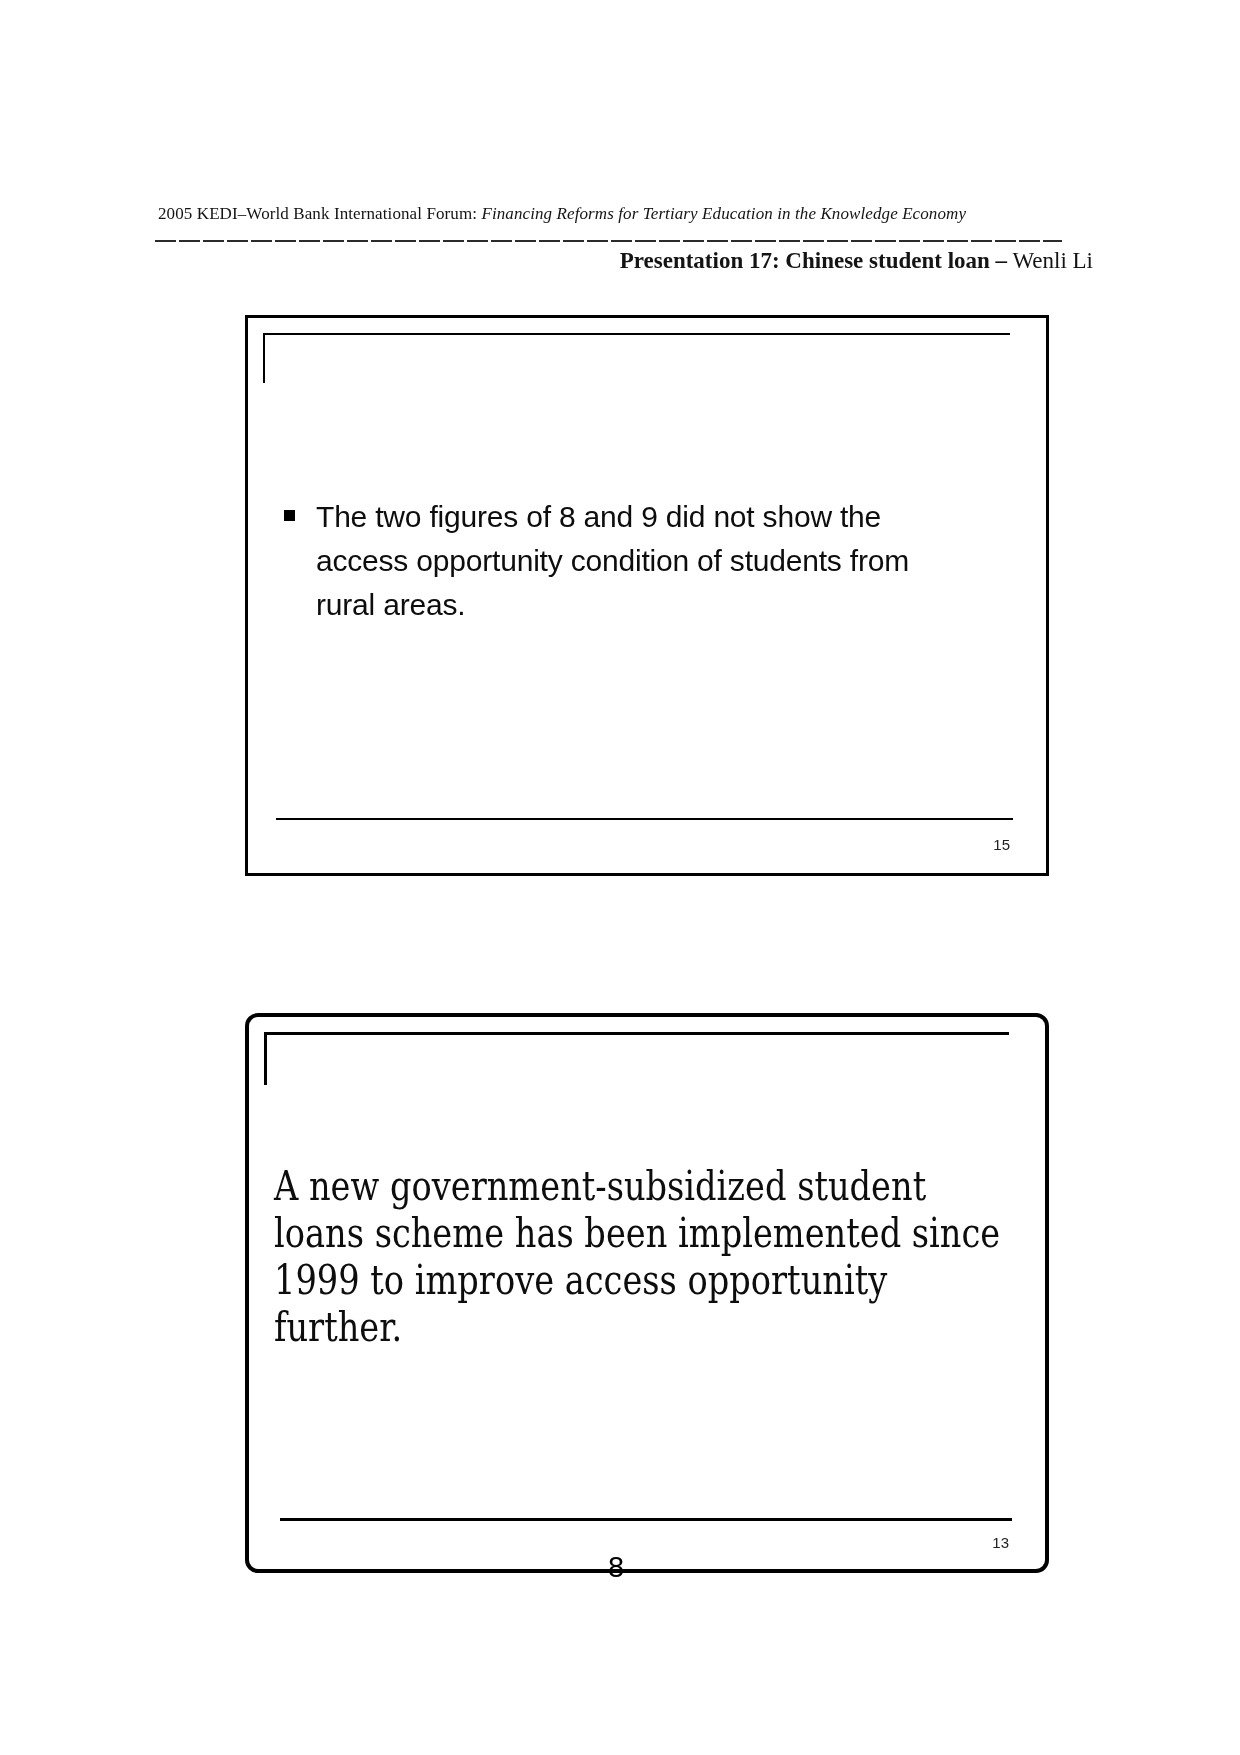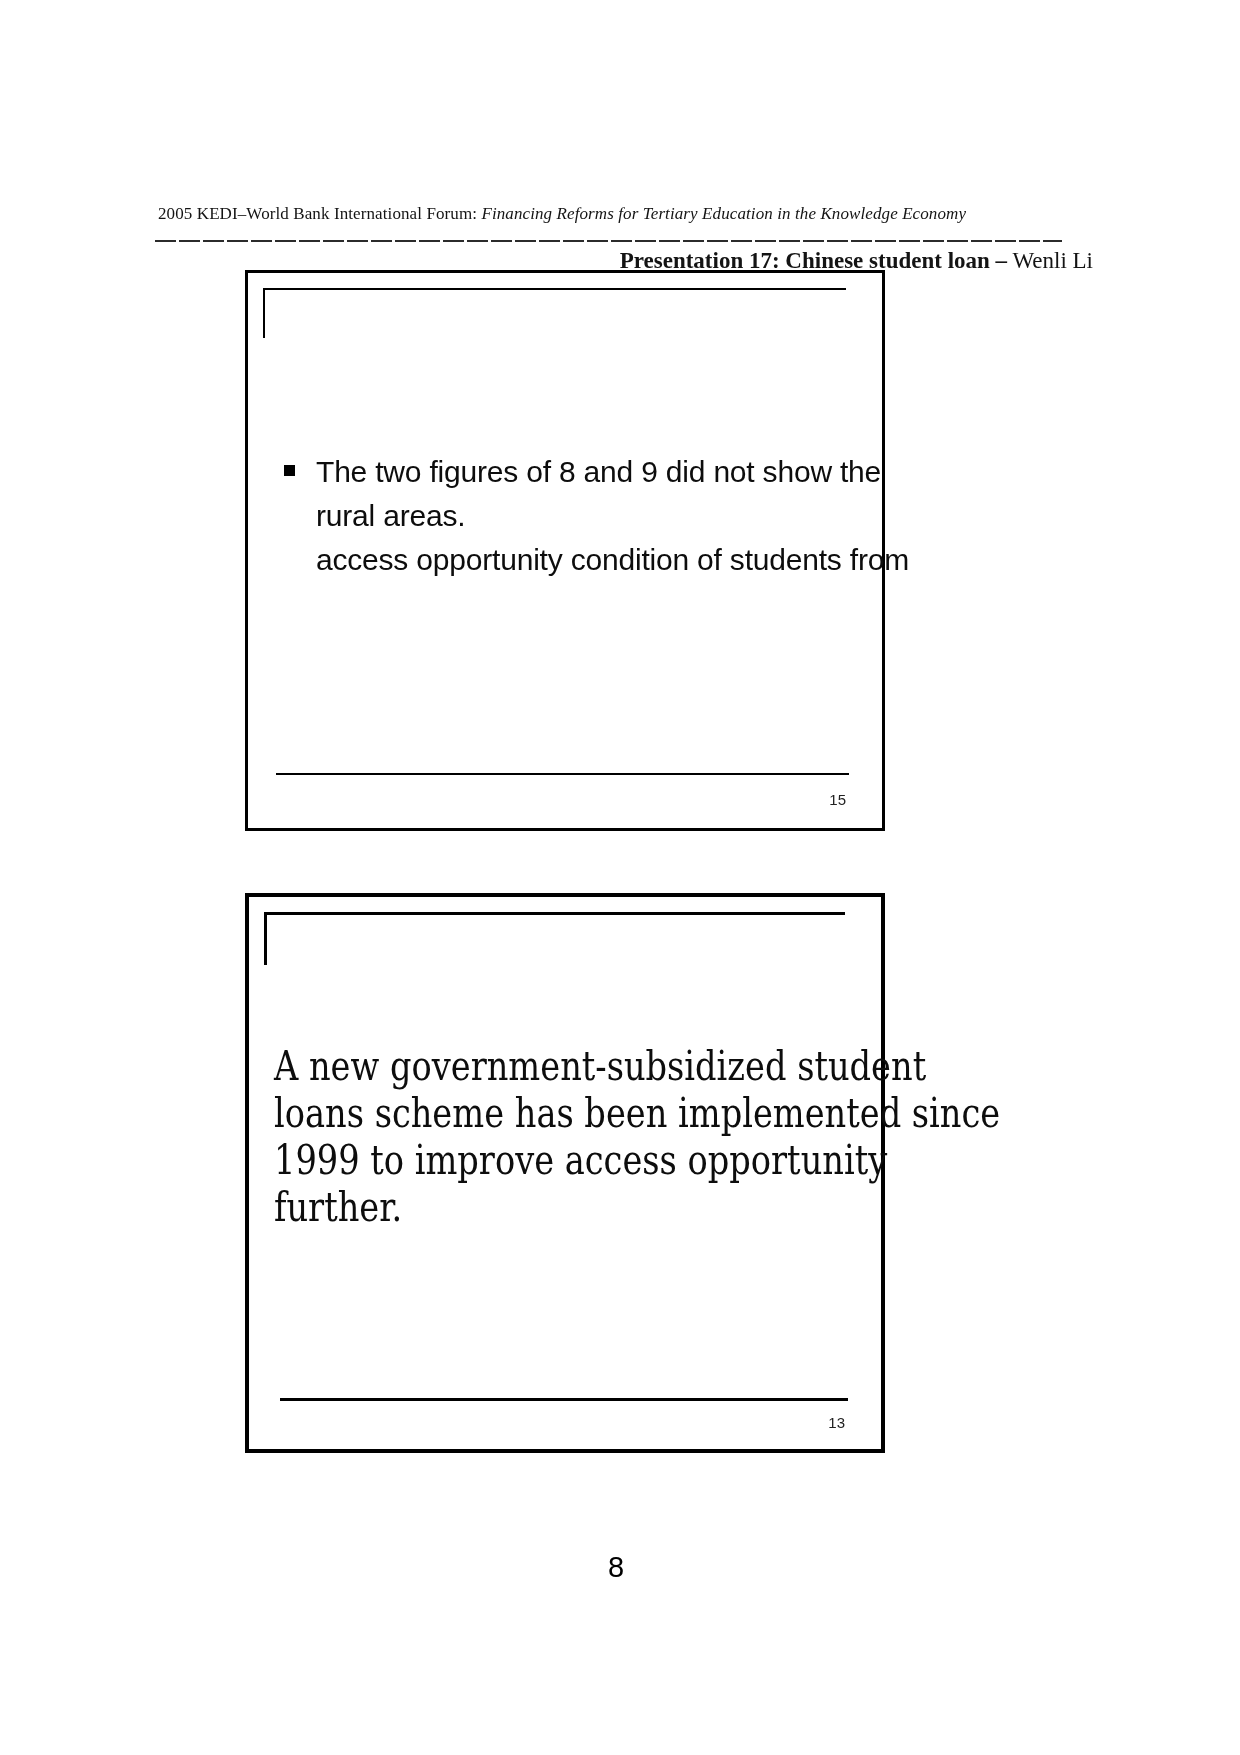--- a/index.html
+++ b/index.html
@@ -30,8 +30,8 @@
 
   
   .slide{
-    position:absolute;left:245px;width:640px;height:561px;
-    border:3px solid #000;background:#fff;box-sizing:border-box;
+    position:absolute;left:245px;width:804px;height:561px;
+    border:3px solid #000;background:#fff;box-sizing:border-box;margin-top:45px;
   }
   .slide-1{top:270px;}
   .slide-2{top:893px;height:560px;border-width:4px;}

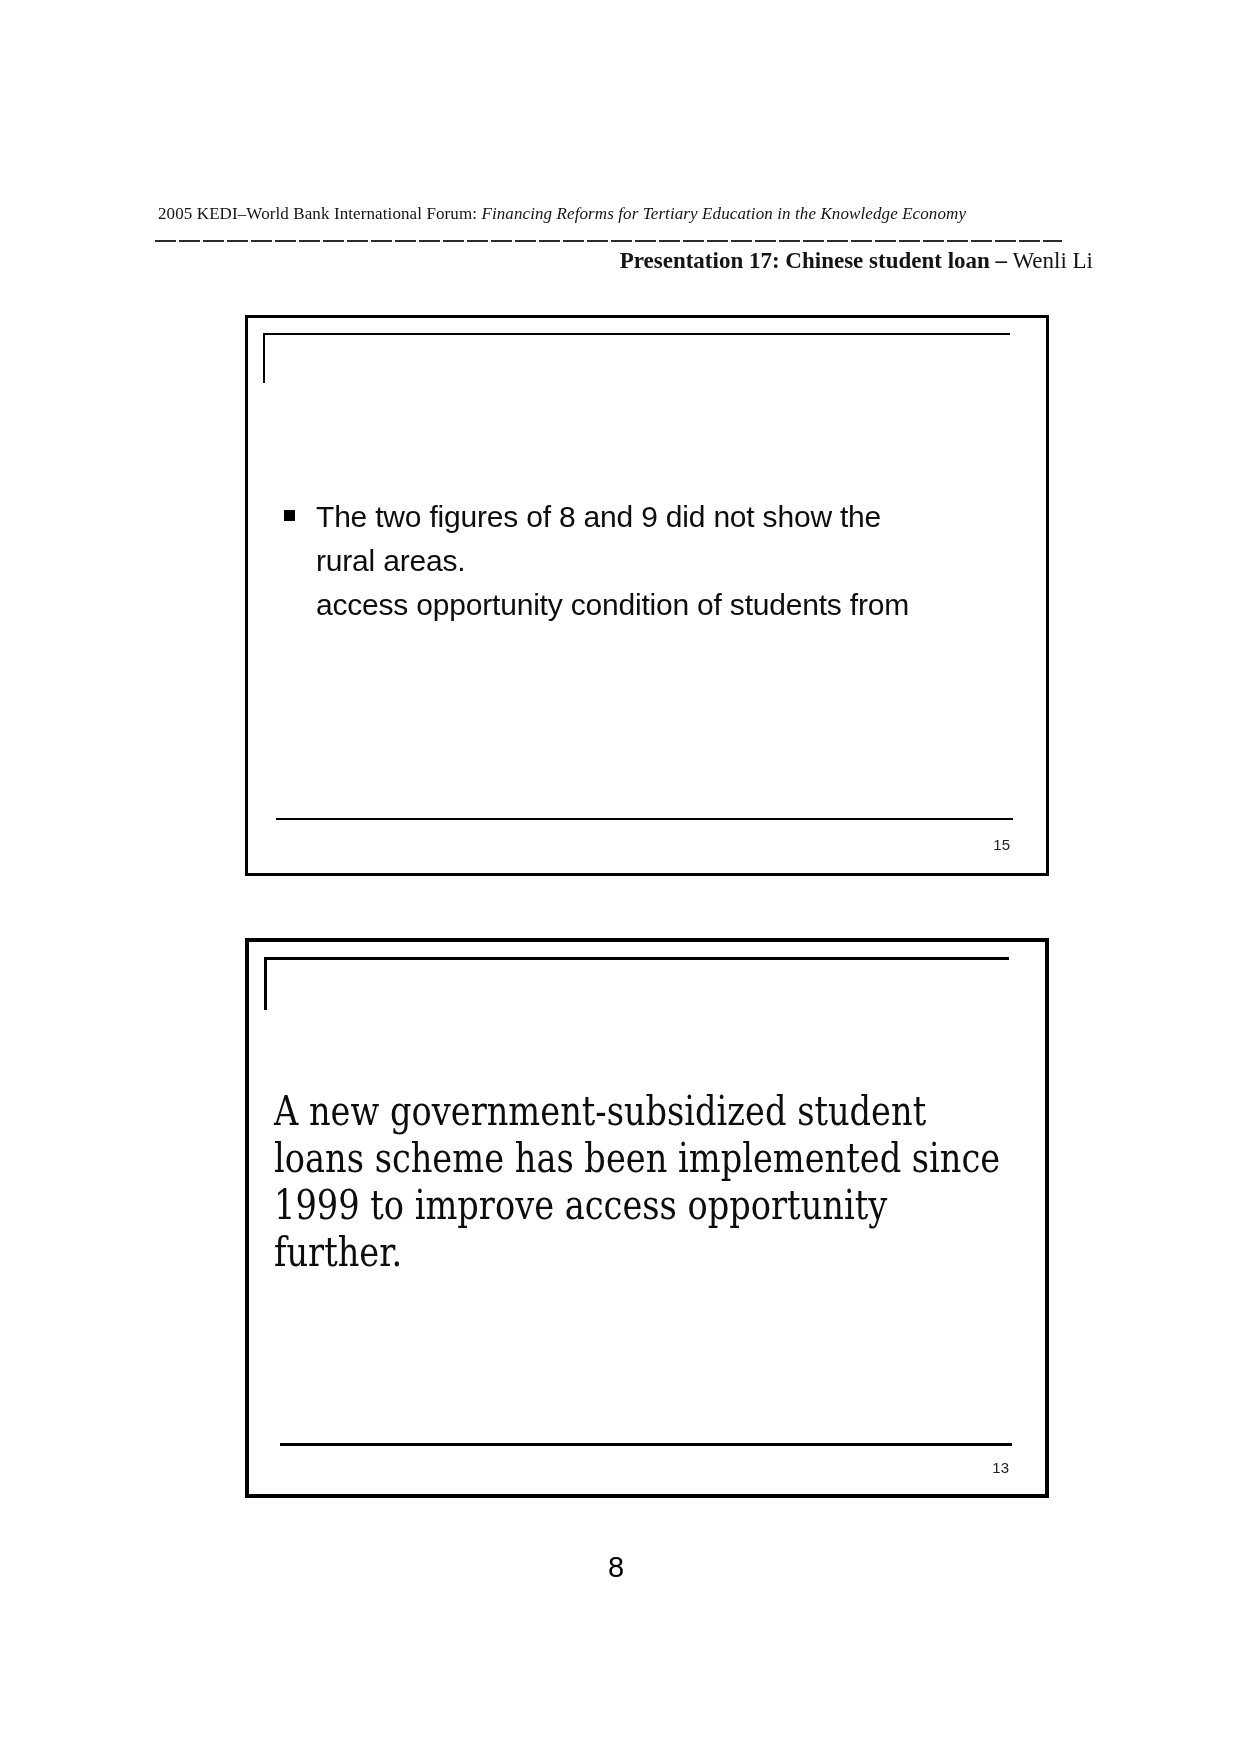--- a/index.html
+++ b/index.html
@@ -106,8 +106,8 @@
       <span class="sq-bullet"></span>
       <div class="bullet-lines">
         <div class="line">The two figures of 8 and 9 did not show the</div>
+        <div class="line">access opportunity condition of students from</div>
         <div class="line">rural areas.</div>
-        <div class="line">access opportunity condition of students from</div>
       </div>
     </div>
     <div class="footer-rule"></div>

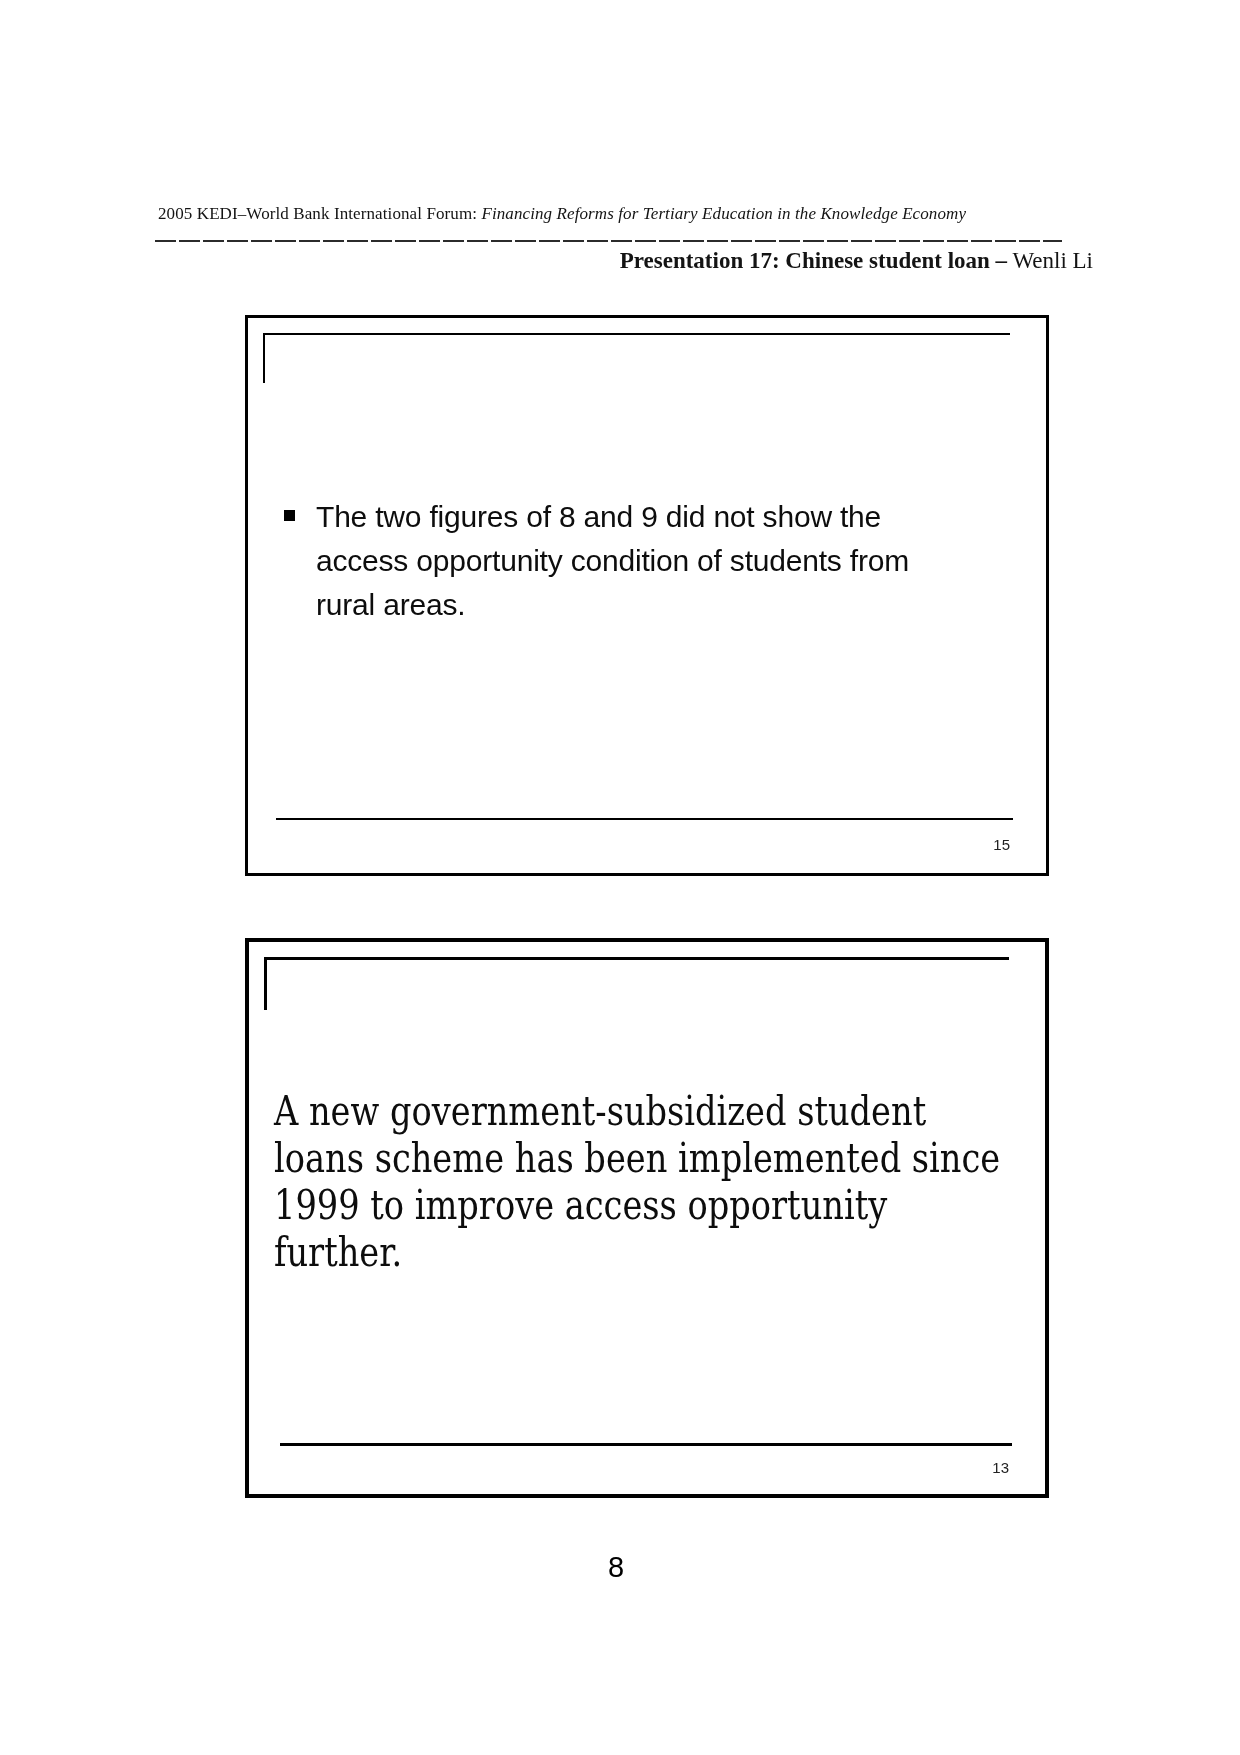--- a/index.html
+++ b/index.html
@@ -34,7 +34,7 @@
     border:3px solid #000;background:#fff;box-sizing:border-box;margin-top:45px;
   }
   .slide-1{top:270px;}
-  .slide-2{top:893px;height:560px;border-width:4px;}
+  .slide-2{top:968px;height:560px;border-width:4px;border-radius:13px;}
 
   .title-corner{
     position:absolute;left:15px;top:15px;right:36px;height:48px;

